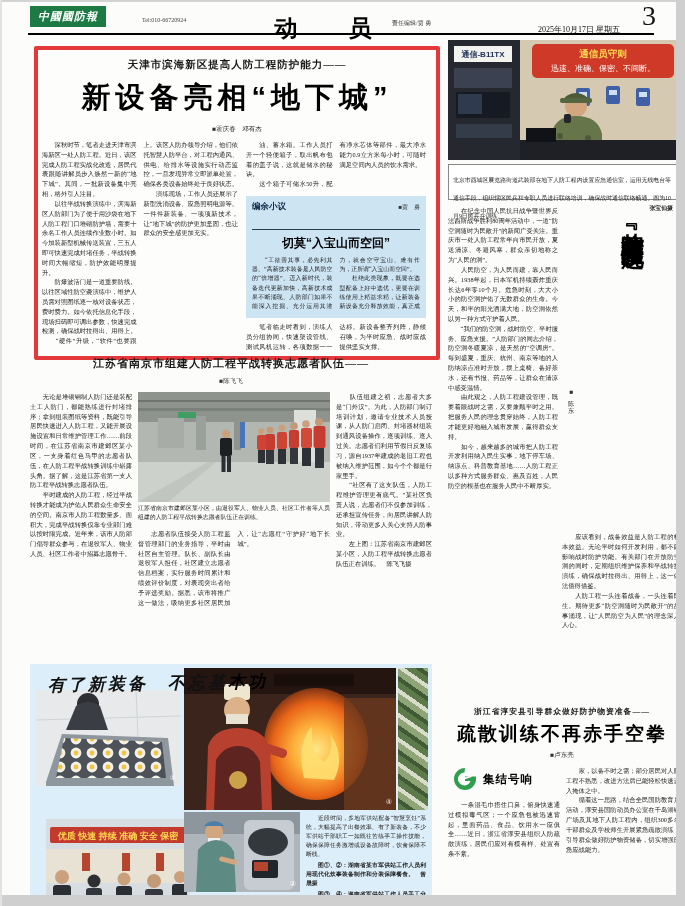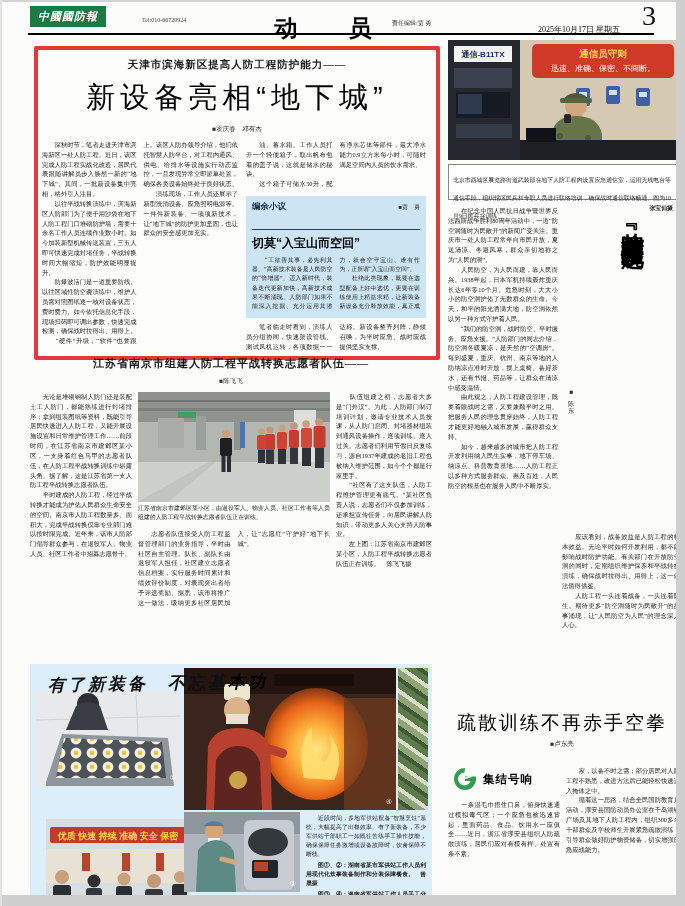--- a/index.html
+++ b/index.html
@@ -11,7 +11,7 @@
              overflow:hidden;color:#222;letter-spacing:0;}
   .cols2{column-count:2;column-gap:7px;column-fill:auto;height:100%;}
   .kicker{font-weight:bold;text-align:center;letter-spacing:1px;}
-  .headline{font-family:"Liberation Sans",sans-serif;font-weight:normal;text-align:center;color:#000;}
+  .headline{font-family:"Liberation Sans",sans-serif;font-weight:bold;text-align:center;color:#000;}
   .byline{text-align:center;font-size:6.5px;color:#333;}
   svg text{font-family:"Liberation Sans",sans-serif;}
   .marker{position:absolute;font-size:7px;color:#fff;line-height:1;}

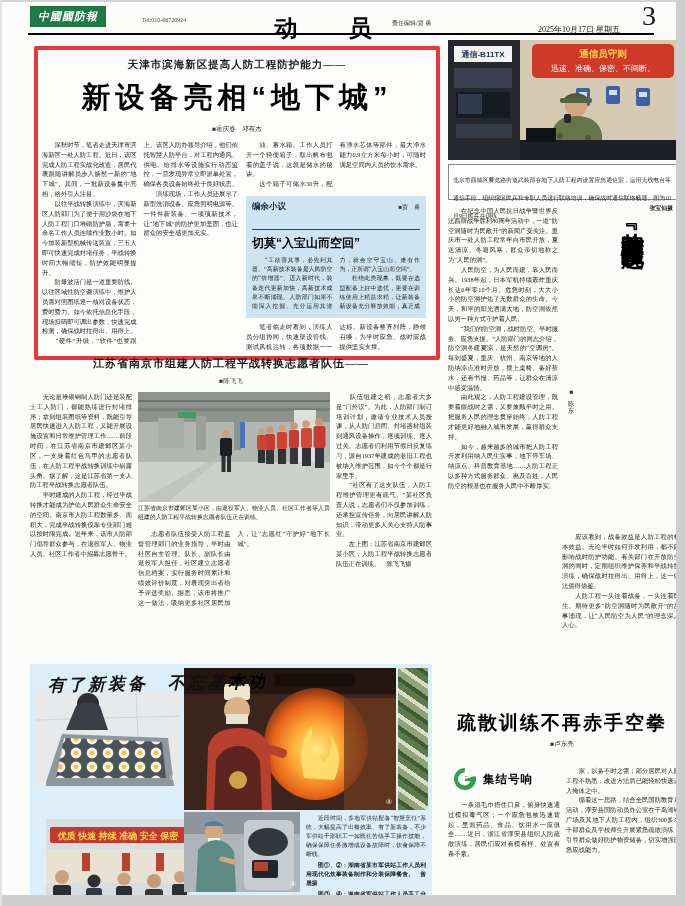--- a/index.html
+++ b/index.html
@@ -52,7 +52,7 @@
           <span style="font:bold 8.5px 'Liberation Sans',sans-serif;color:#0d2a45;">编余小议</span>
           <span style="font-size:6px;color:#333;">■贾　勇</span>
         </div>
-        <div style="font:bold 12px 'Liberation Sans',sans-serif;margin:5px 0 4px;color:#000;">切莫“入宝山而空回”</div>
+        <div style="text-align:center;font:bold 12px 'Liberation Sans',sans-serif;margin:5px 0 4px;color:#000;">切莫“入宝山而空回”</div>
         <div style="height:62px;">
           <div class="body-text cols2" style="font-size:5.9px;">　　“工欲善其事，必先利其器。”高新技术装备是人民防空的“倍增器”。迈入新时代，装备迭代更新加快，高新技术成果不断涌现。人防部门如果不能深入挖掘、充分运用其潜力，就会空守宝山、难有作为，正所谓“入宝山而空回”。
 　　杜绝此类现象，既要在选型配备上好中选优，更要在训练使用上精益求精，让新装备新设备充分释放效能，真正成为护佑人民生命财产安全的坚实屏障。</div>

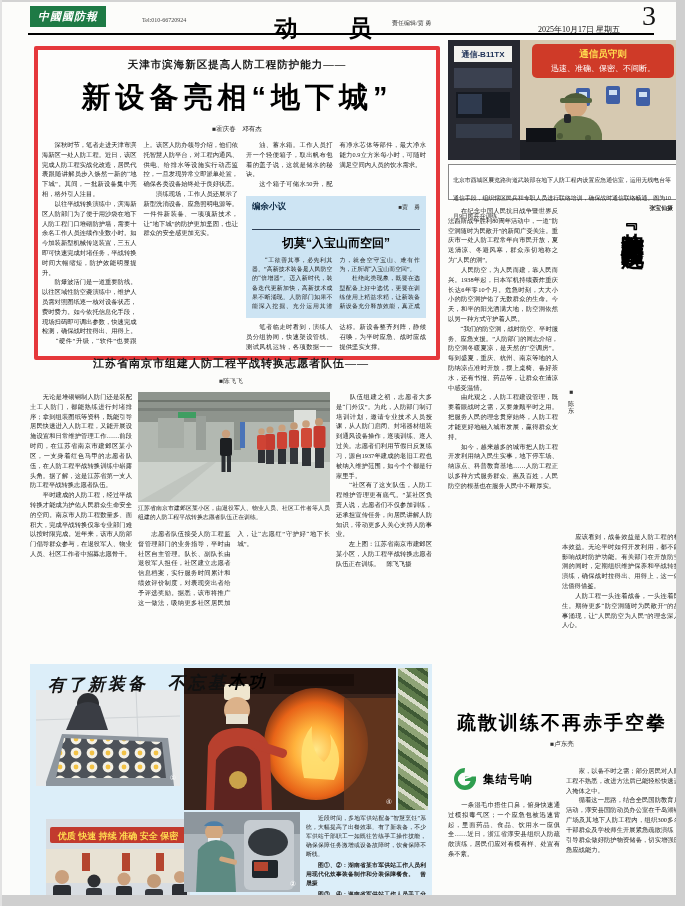--- a/index.html
+++ b/index.html
@@ -198,6 +198,7 @@
 </div>
 
 <div class="abs" style="left:442px;top:706px;width:240px;">
+  <div class="kicker" style="font-size:7.8px;">浙江省淳安县引导群众做好防护物资准备——</div>
   <div class="headline" style="font-size:19px;letter-spacing:2px;margin-top:4px;">疏散训练不再赤手空拳</div>
   <div class="byline" style="margin-top:4px;">■卢东亮</div>
 </div>

